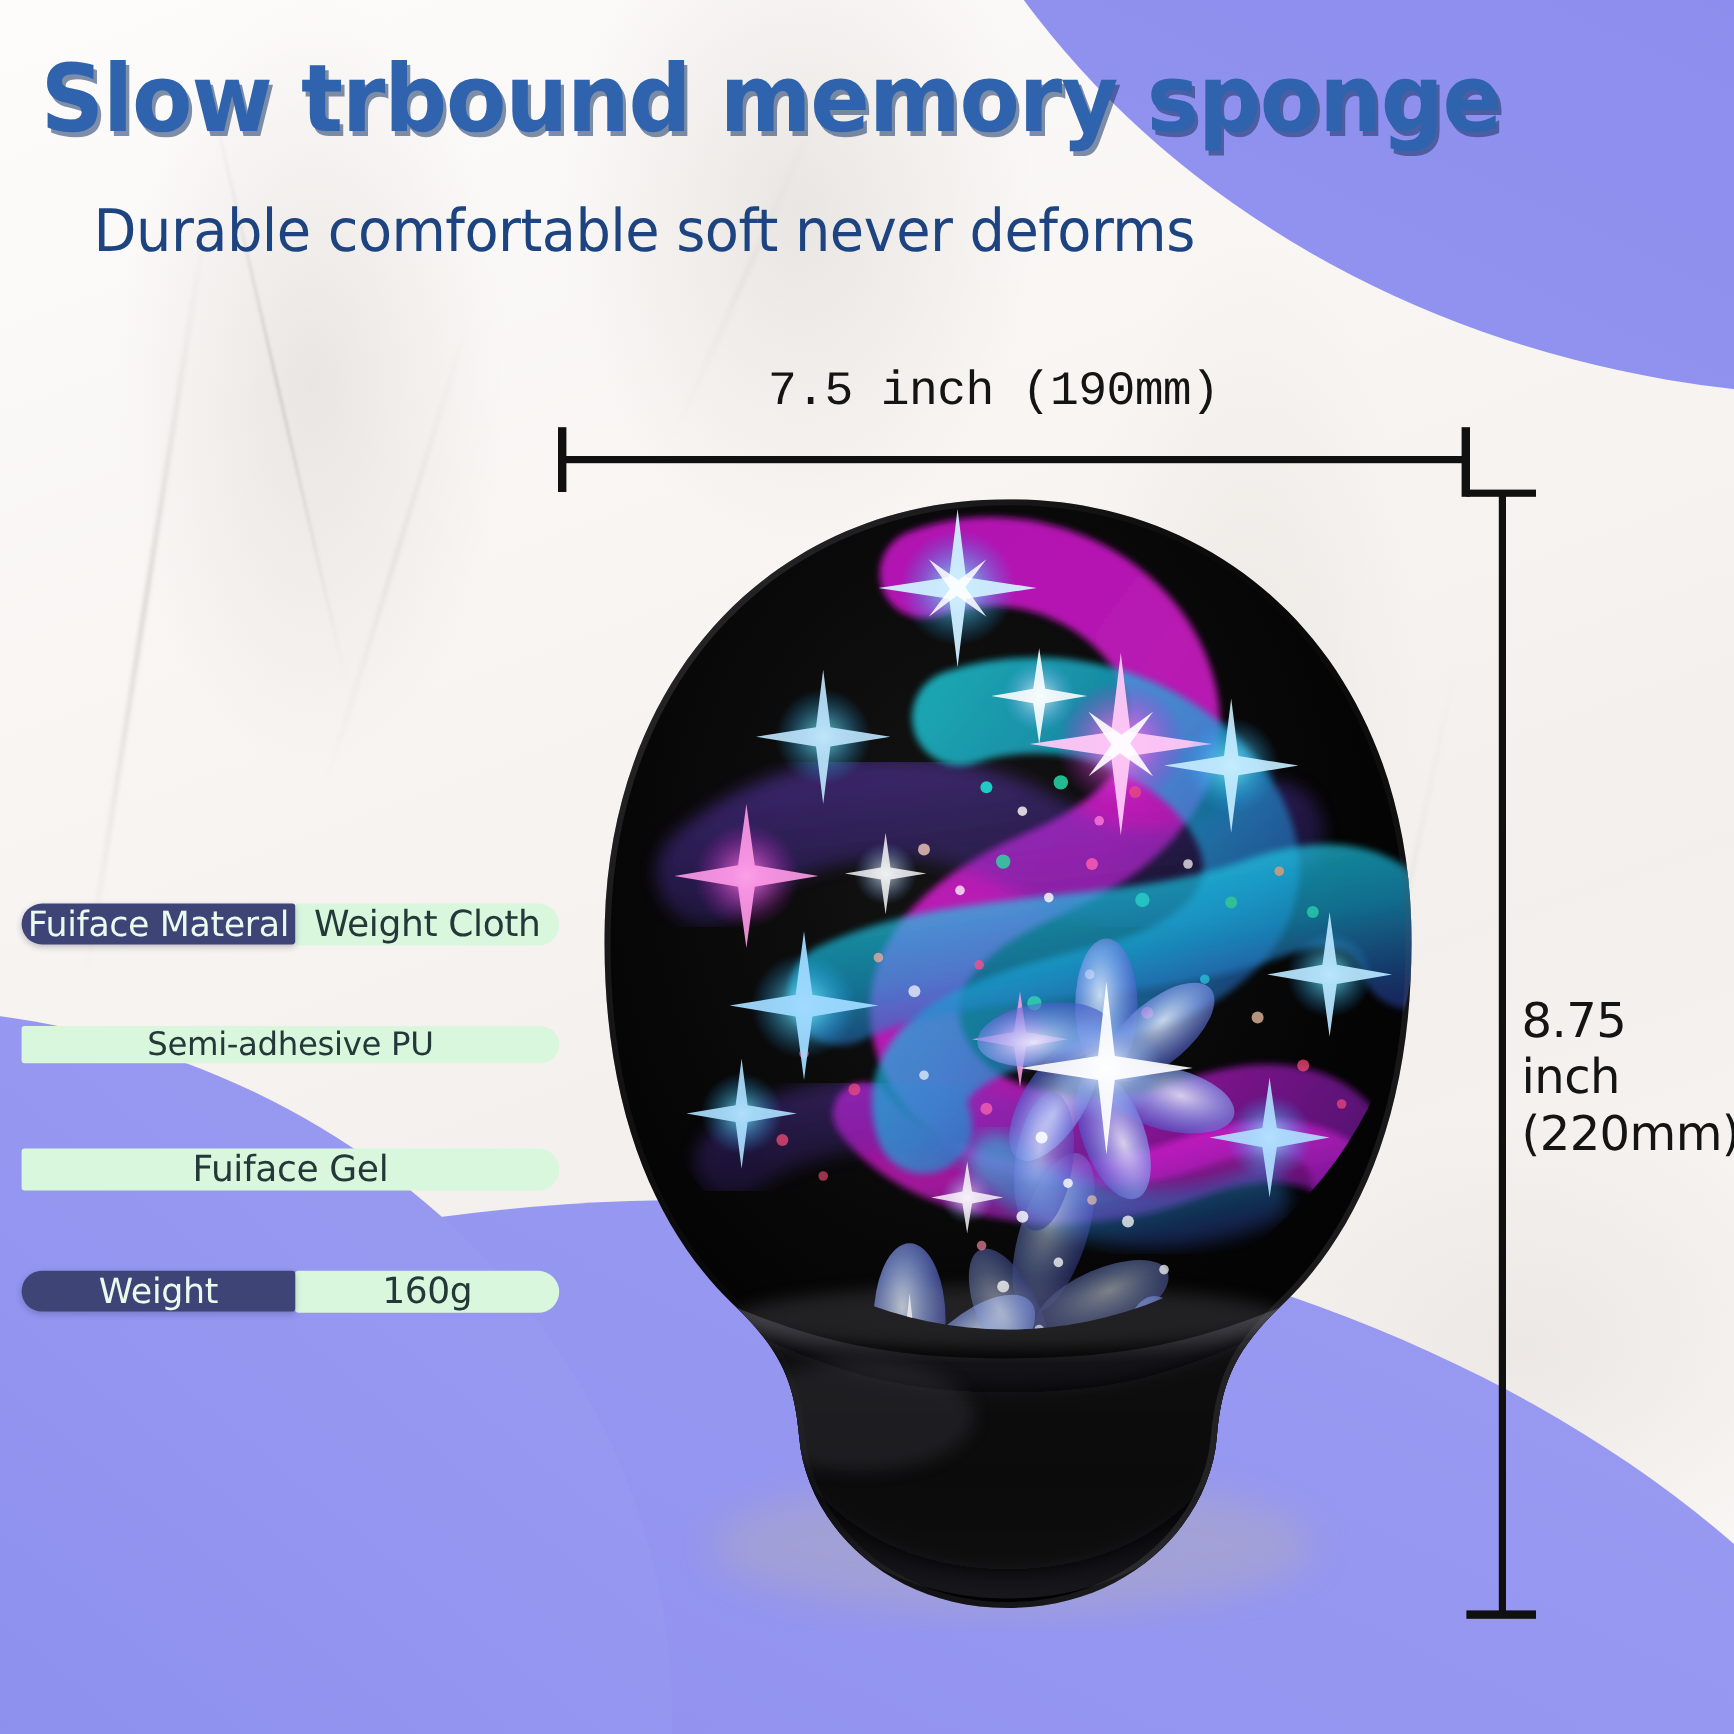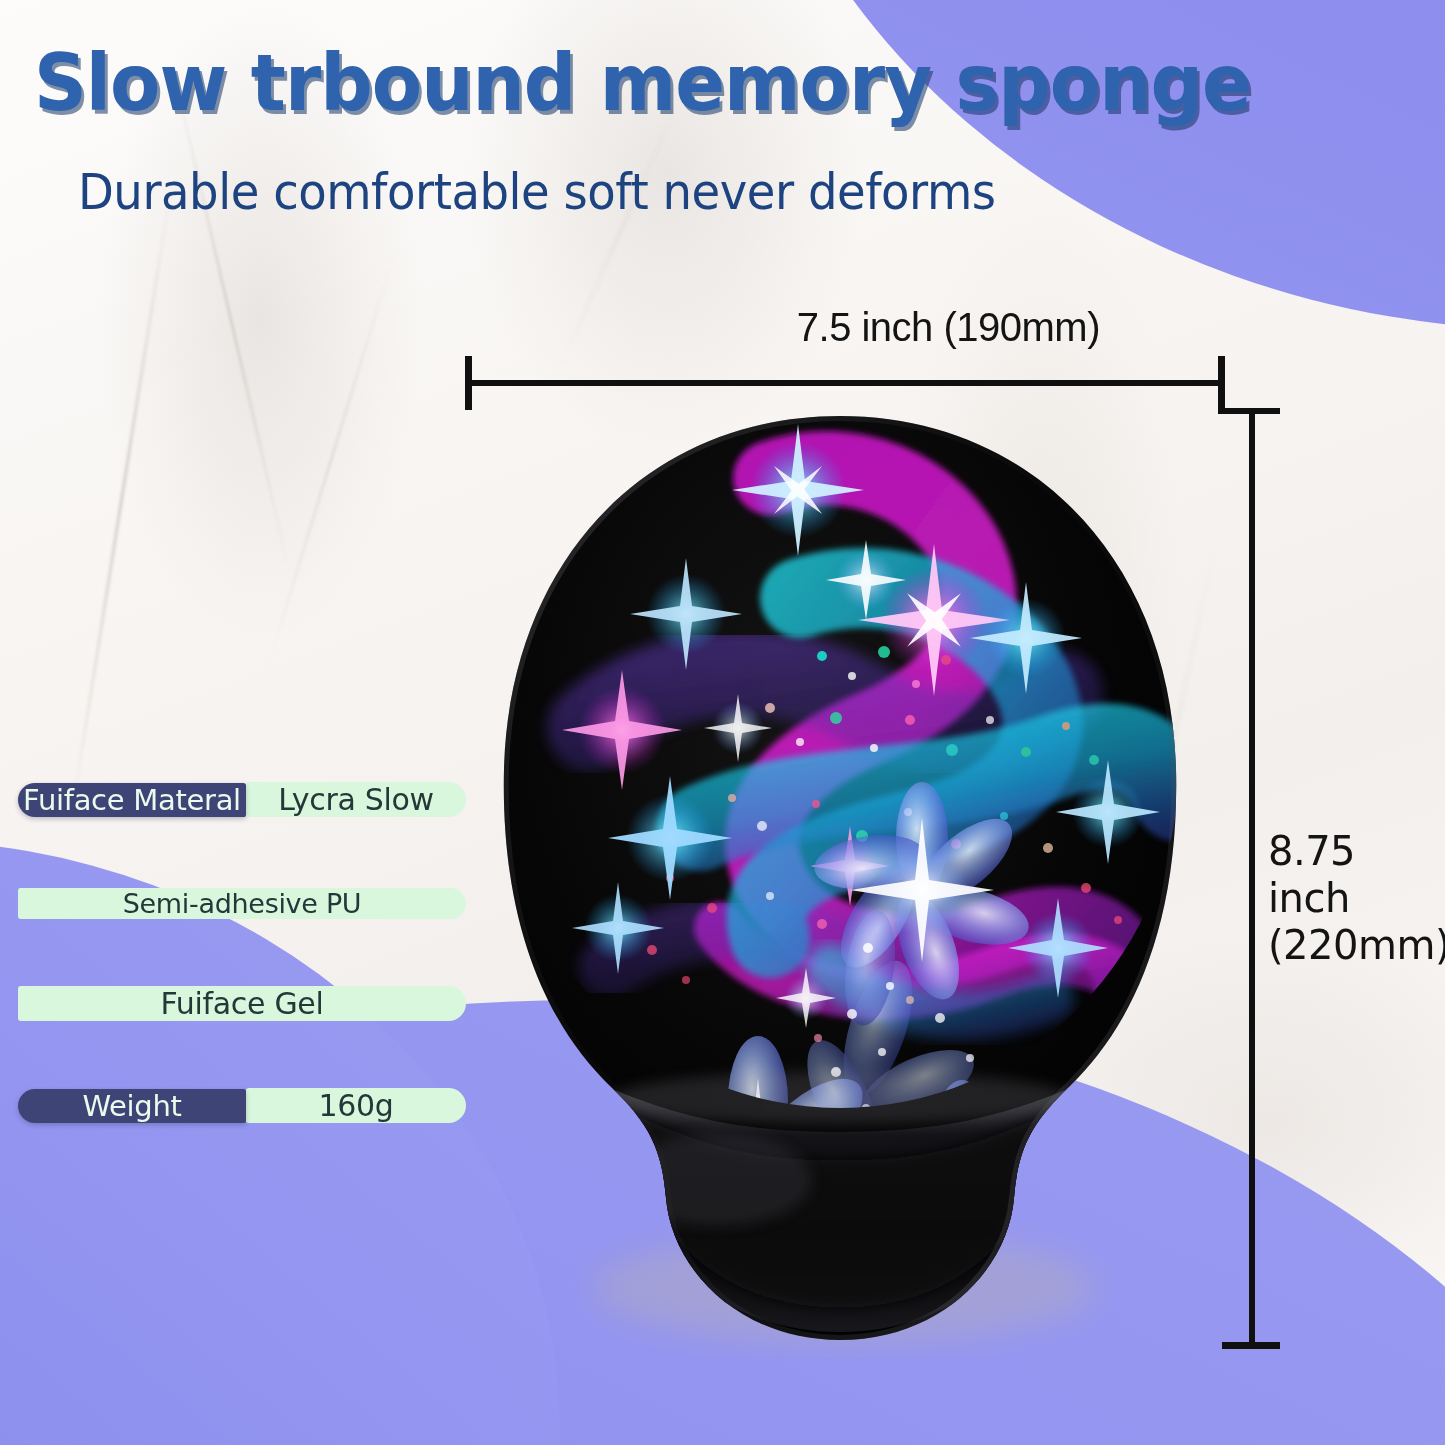--- a/index.html
+++ b/index.html
@@ -84,8 +84,8 @@
 
   
   .dim-text-h{
-    position:absolute;left:640px;top:305px;width:460px;text-align:right;
-    font-size:40px;color:#141414;font-family:Liberation Sans, sans-serif;
+    position:absolute;left:640px;top:305px;width:460px;text-align:left;
+    font-size:40px;color:#141414;font-family:Liberation Mono, monospace;
     letter-spacing:-.5px;white-space:nowrap;
   }
   .dim-text-v{

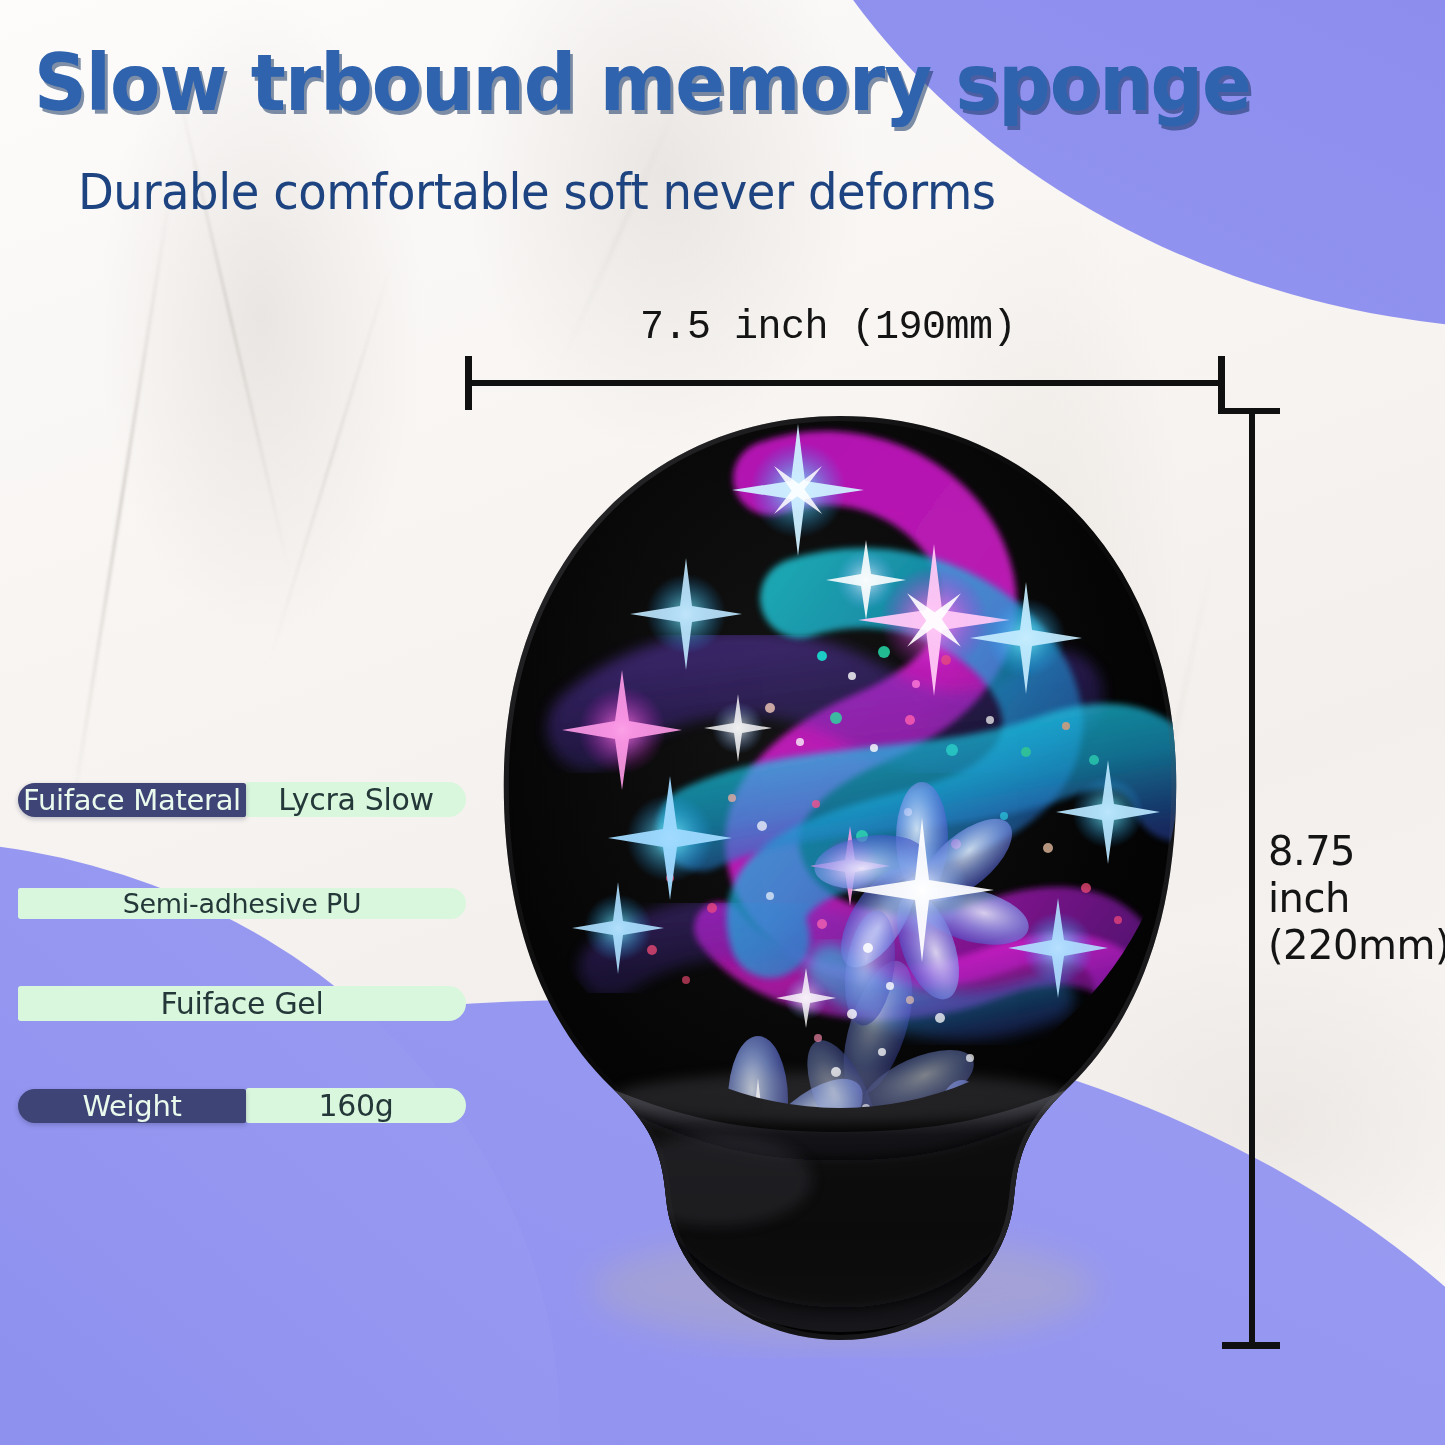--- a/index.html
+++ b/index.html
@@ -103,7 +103,7 @@
 
   
   .spec-table{position:absolute;left:18px;top:753px;width:448px;}
-  .spec-row{position:relative;height:64px;margin-bottom:38px;display:flex;align-items:flex-end;}
+  .spec-row{position:relative;height:64px;margin-bottom:38px;display:flex;align-items:flex-start;}
   .spec-row:last-child{margin-bottom:16px;}
   .spec-key{
     width:228px;background:#3e4475;color:#eafbee;

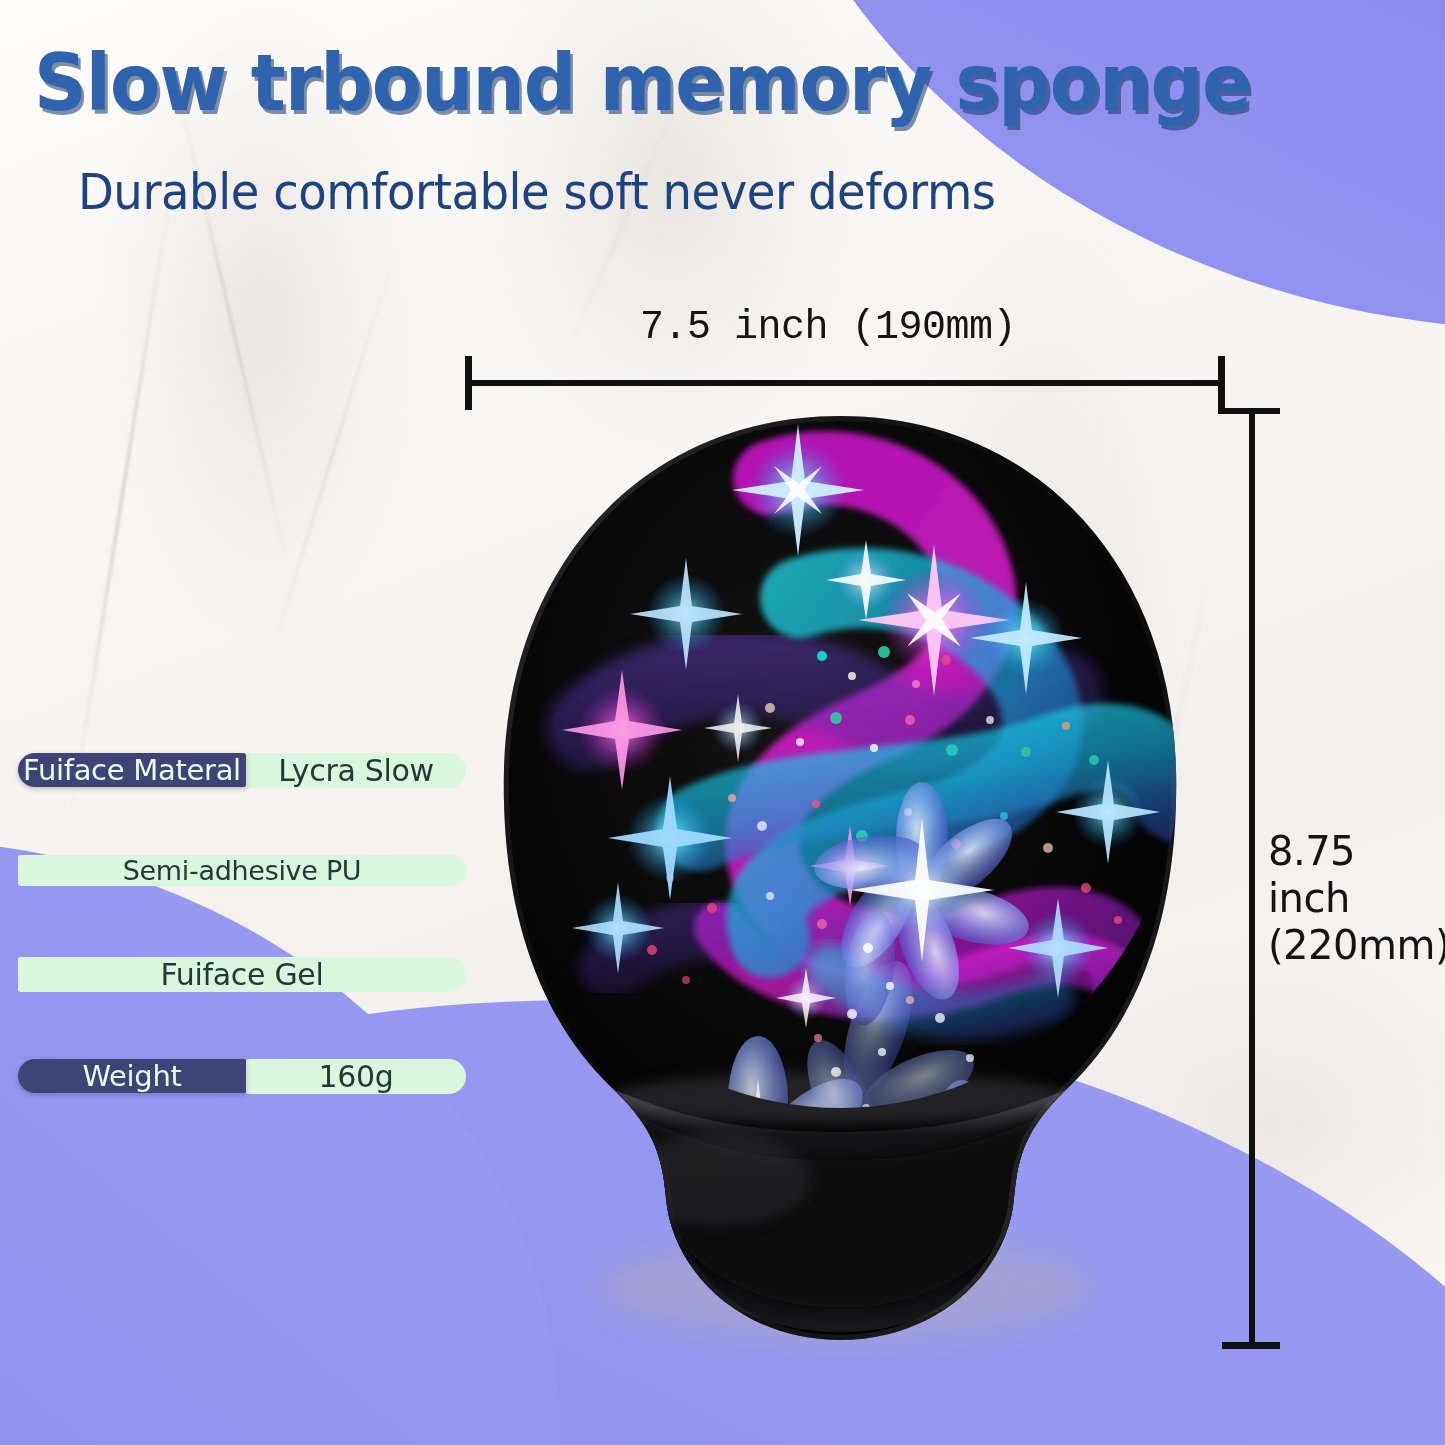--- a/index.html
+++ b/index.html
@@ -166,7 +166,7 @@
   <div class="spec-table">
     <div class="spec-row">
       <div class="spec-key">Fuiface  Materal</div>
-      <div class="spec-val">Lycra Slow</div>
+      <div class="spec-val">Weight Cloth</div>
     </div>
     <div class="spec-row">
       <div class="spec-val small">Semi-adhesive PU</div>

